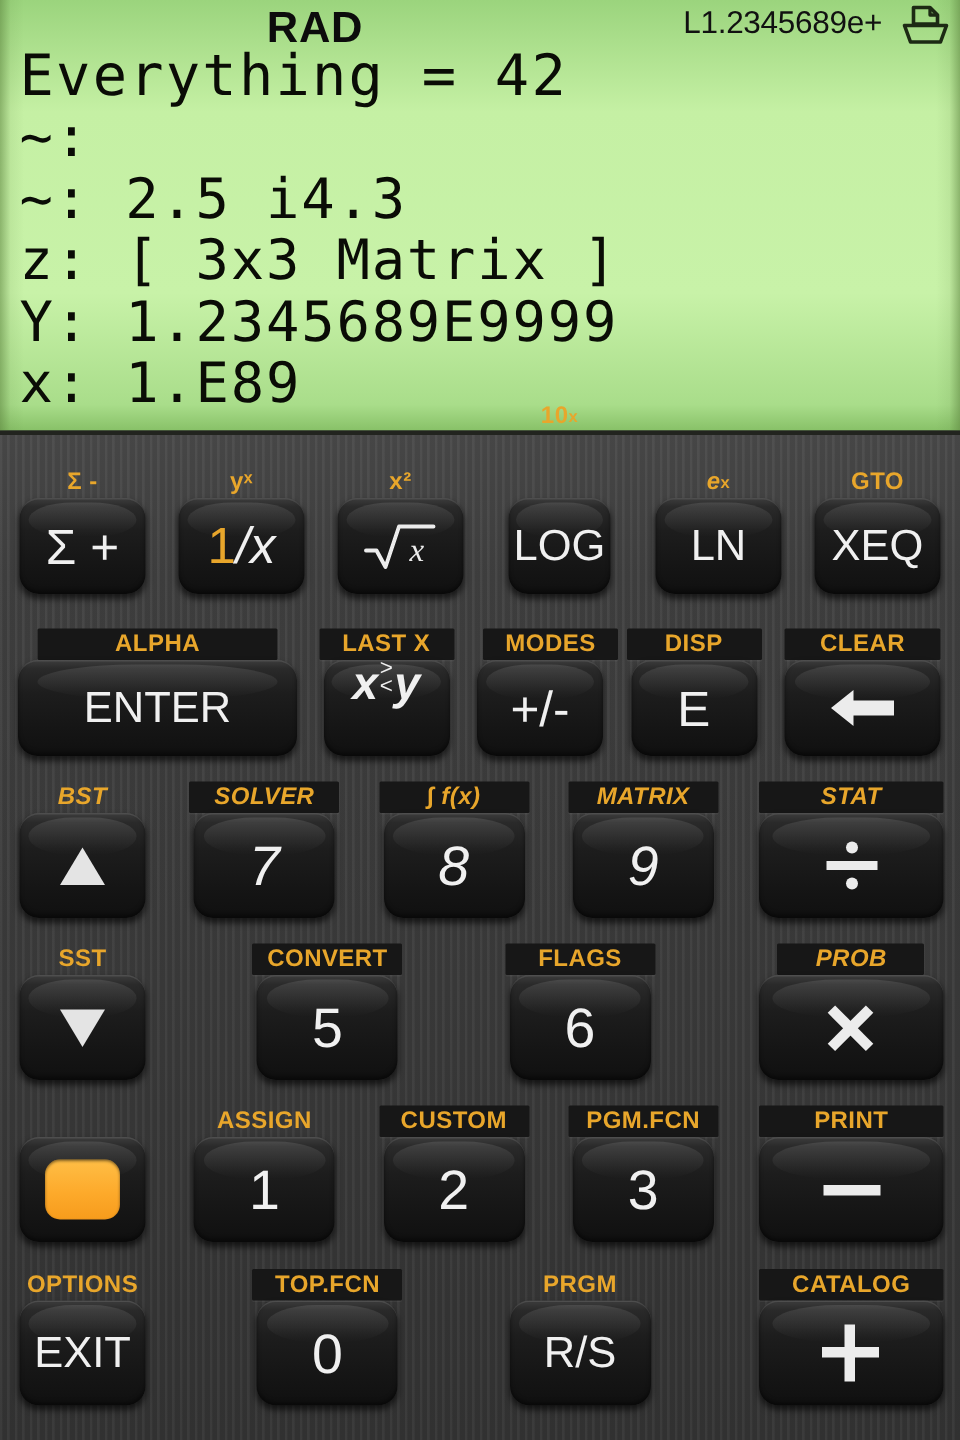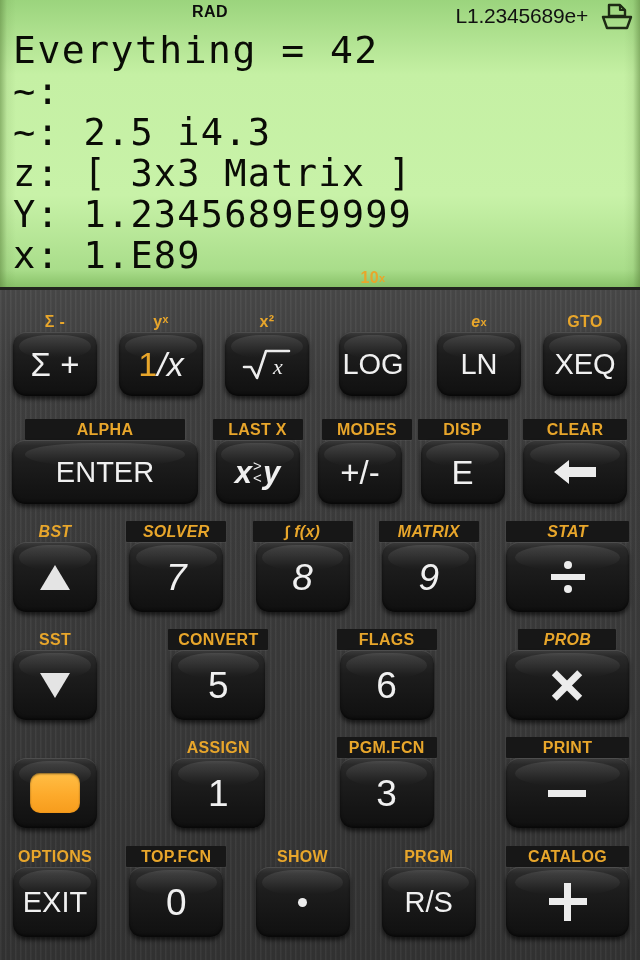--- a/index.html
+++ b/index.html
@@ -53,7 +53,7 @@
     left: 0; top: 2px;
     width: 420px;
     text-align: center;
-    font-size: 16px;
+    font-size: 29px;
     font-weight: bold;
     color: #0c0c0c;
     letter-spacing: 0.5px;

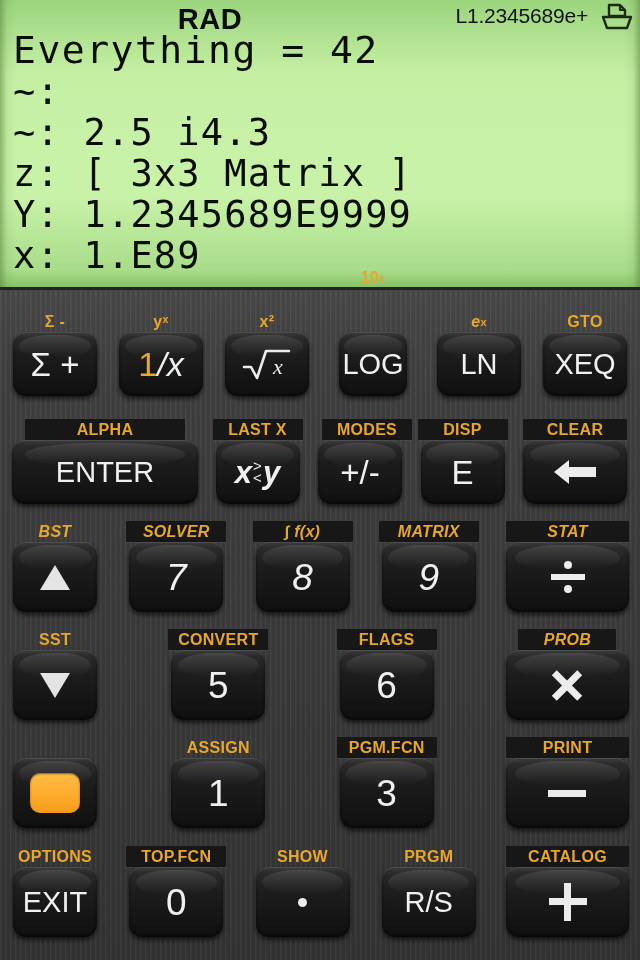--- a/index.html
+++ b/index.html
@@ -201,7 +201,7 @@
   .glyph-recip .num { color: #e8a62b; }
   .glyph-recip .den { font-style: italic; }
   .glyph-sqrt { font-size: 33px; }
-  .glyph-swap { font-size: 31px; font-style: italic; font-weight: bold; display: inline-flex; align-items: center; }
+  .glyph-swap { font-size: 31px; font-style: italic; font-weight: bold; display: inline-flex; align-items: flex-start; }
   .glyph-swap .cmp {
     font-style: normal;
     font-weight: normal;

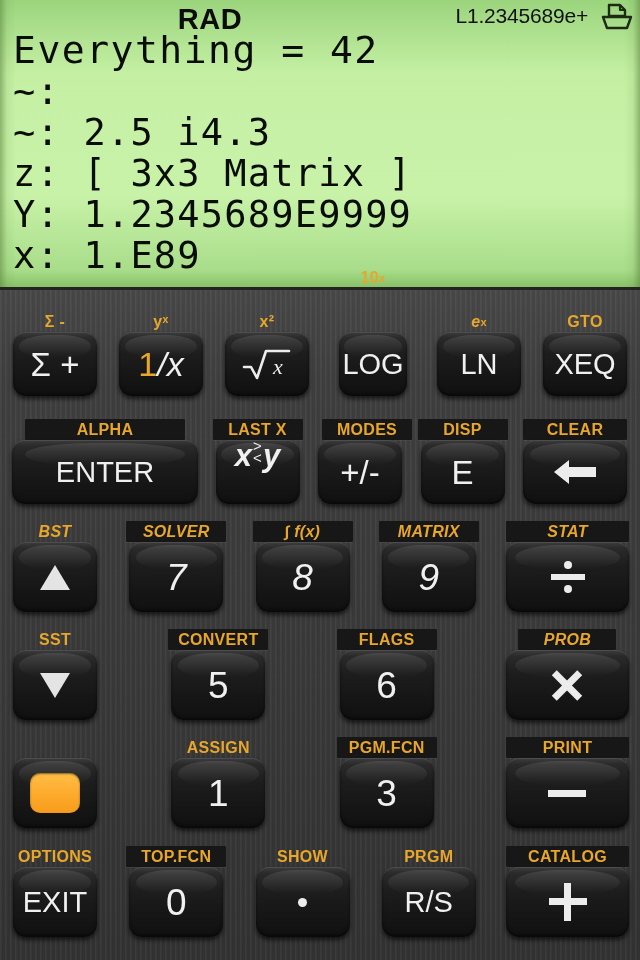--- a/index.html
+++ b/index.html
@@ -486,6 +486,12 @@
         </div>
       </div>
 
+      <div class="key-cell" style="width:100px;">
+        <div class="shift-label boxed" style="width:100px;">CUSTOM</div>
+        <div class="key" style="width:94px;height:70px;">
+          <span class="key-face lbl-num">2</span>
+        </div>
+      </div>
 
       <div class="key-cell" style="width:100px;">
         <div class="shift-label boxed" style="width:100px;">PGM.FCN</div>

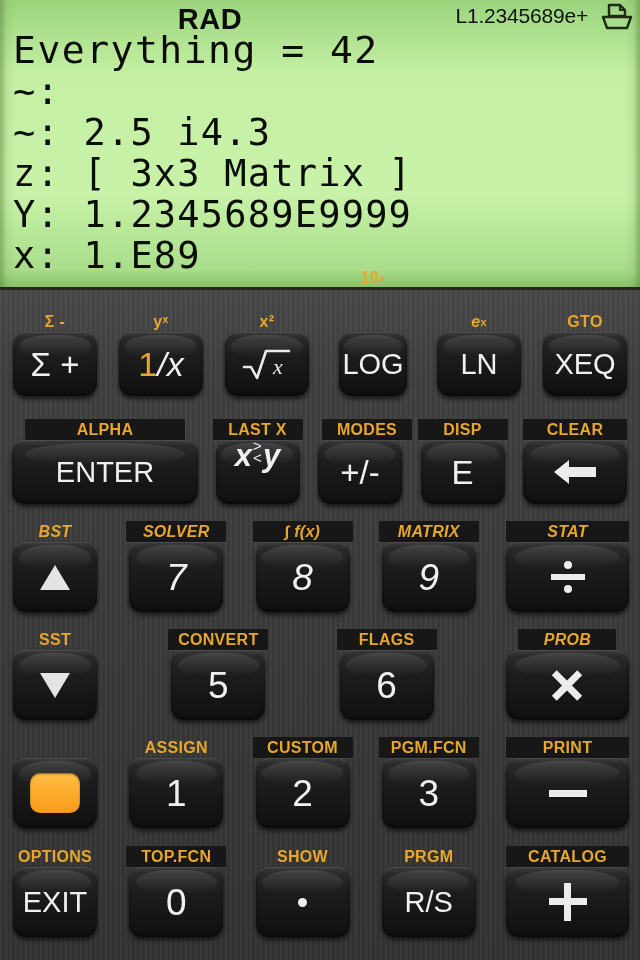--- a/index.html
+++ b/index.html
@@ -526,14 +526,6 @@
         </div>
       </div>
 
-      <div class="key-cell" style="width:100px;">
-        <div class="shift-label plain">SHOW</div>
-        <div class="key" style="width:94px;height:70px;">
-          <span class="key-face">
-            <span class="glyph-dot"></span>
-          </span>
-        </div>
-      </div>
 
       <div class="key-cell" style="width:100px;">
         <div class="shift-label plain">PRGM</div>

